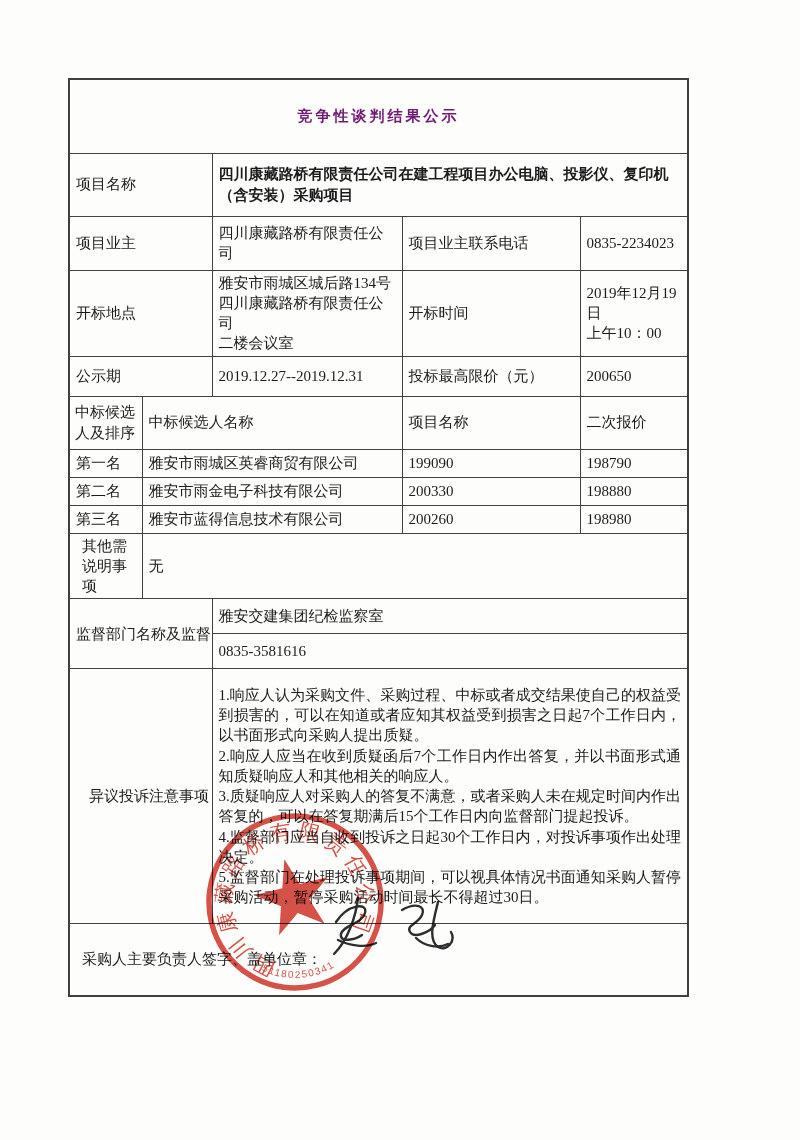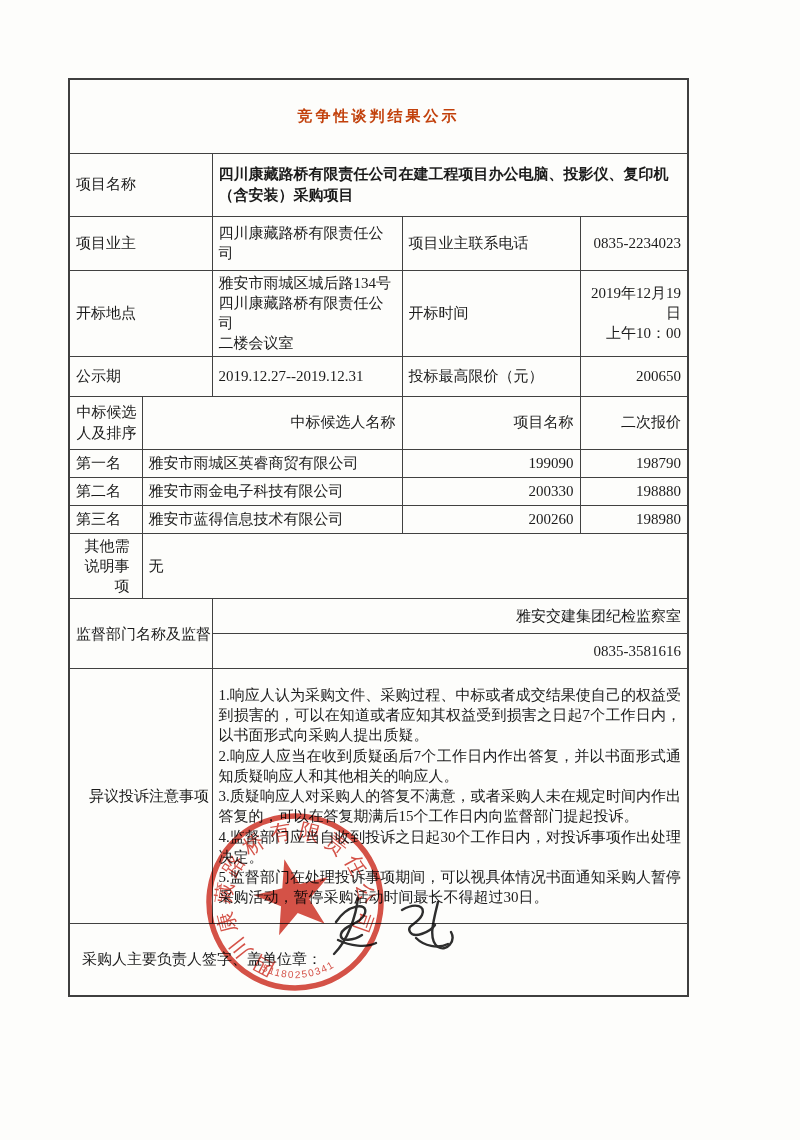--- a/index.html
+++ b/index.html
@@ -22,7 +22,7 @@
   .title-cell{
     font-family:"Liberation Sans","DejaVu Sans",sans-serif;
     font-weight:600;font-size:28px;letter-spacing:3px;
-    text-align:center;color:#c2410c;
+    text-align:center;color:#701a75;
   }
   .ctr{text-align:right;}
   .pre{white-space:pre-line;}

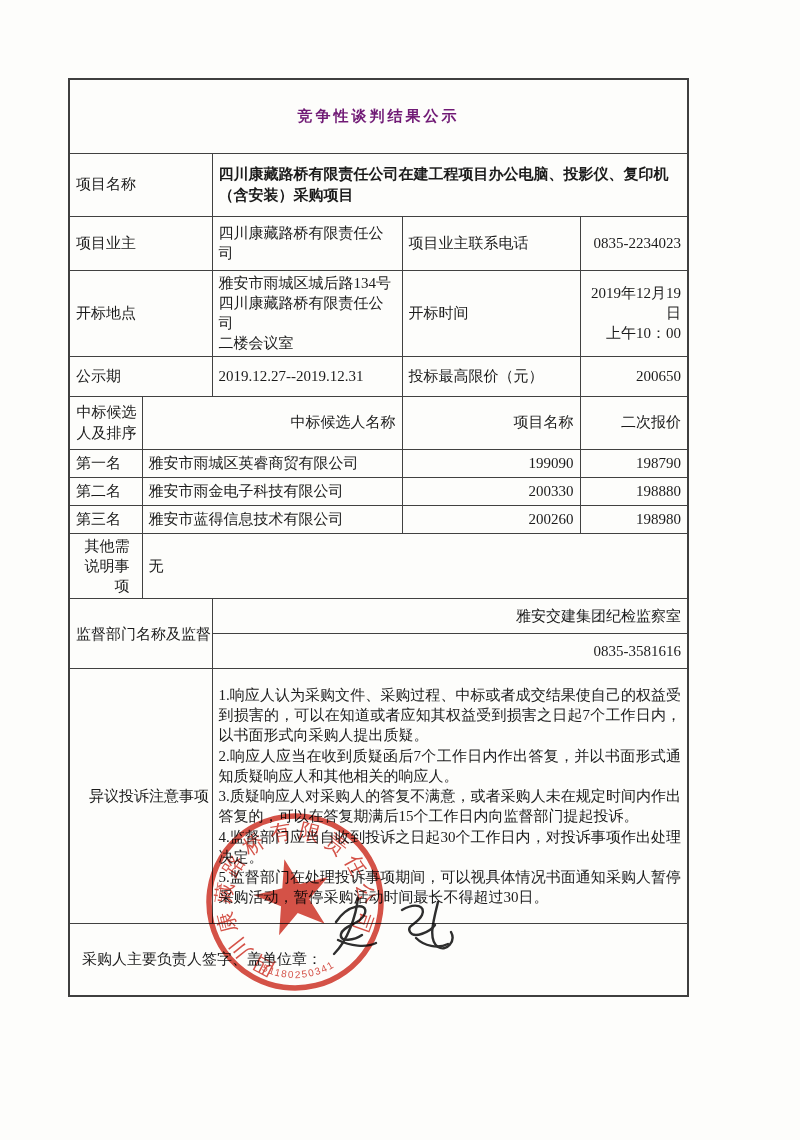--- a/index.html
+++ b/index.html
@@ -24,7 +24,7 @@
     font-weight:600;font-size:28px;letter-spacing:3px;
     text-align:center;color:#701a75;
   }
-  .ctr{text-align:right;}
+  .ctr{text-align:left;}
   .pre{white-space:pre-line;}
   .wrapval{line-height:1.55;padding:4px 8px;font-weight:bold;}
   .clip{white-space:nowrap;overflow:hidden;font-size:14px;padding:2px 0 2px 5px;}

